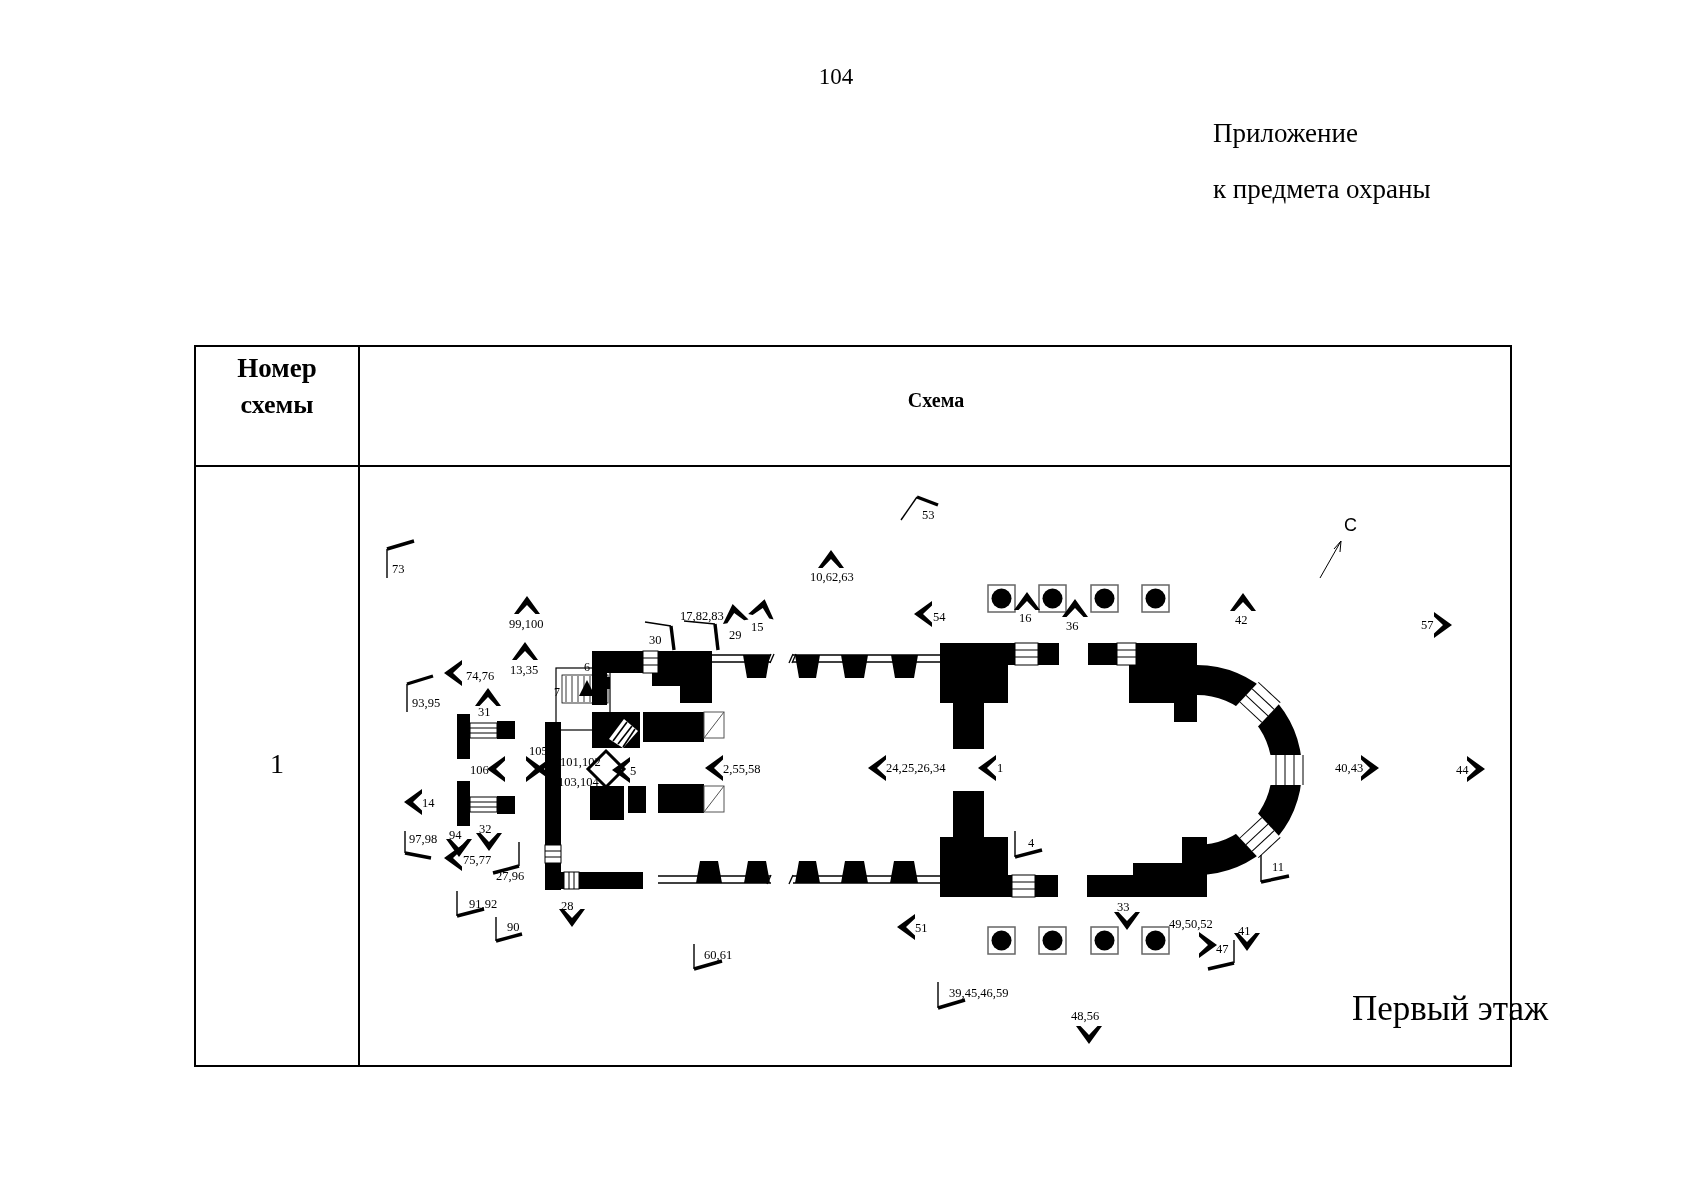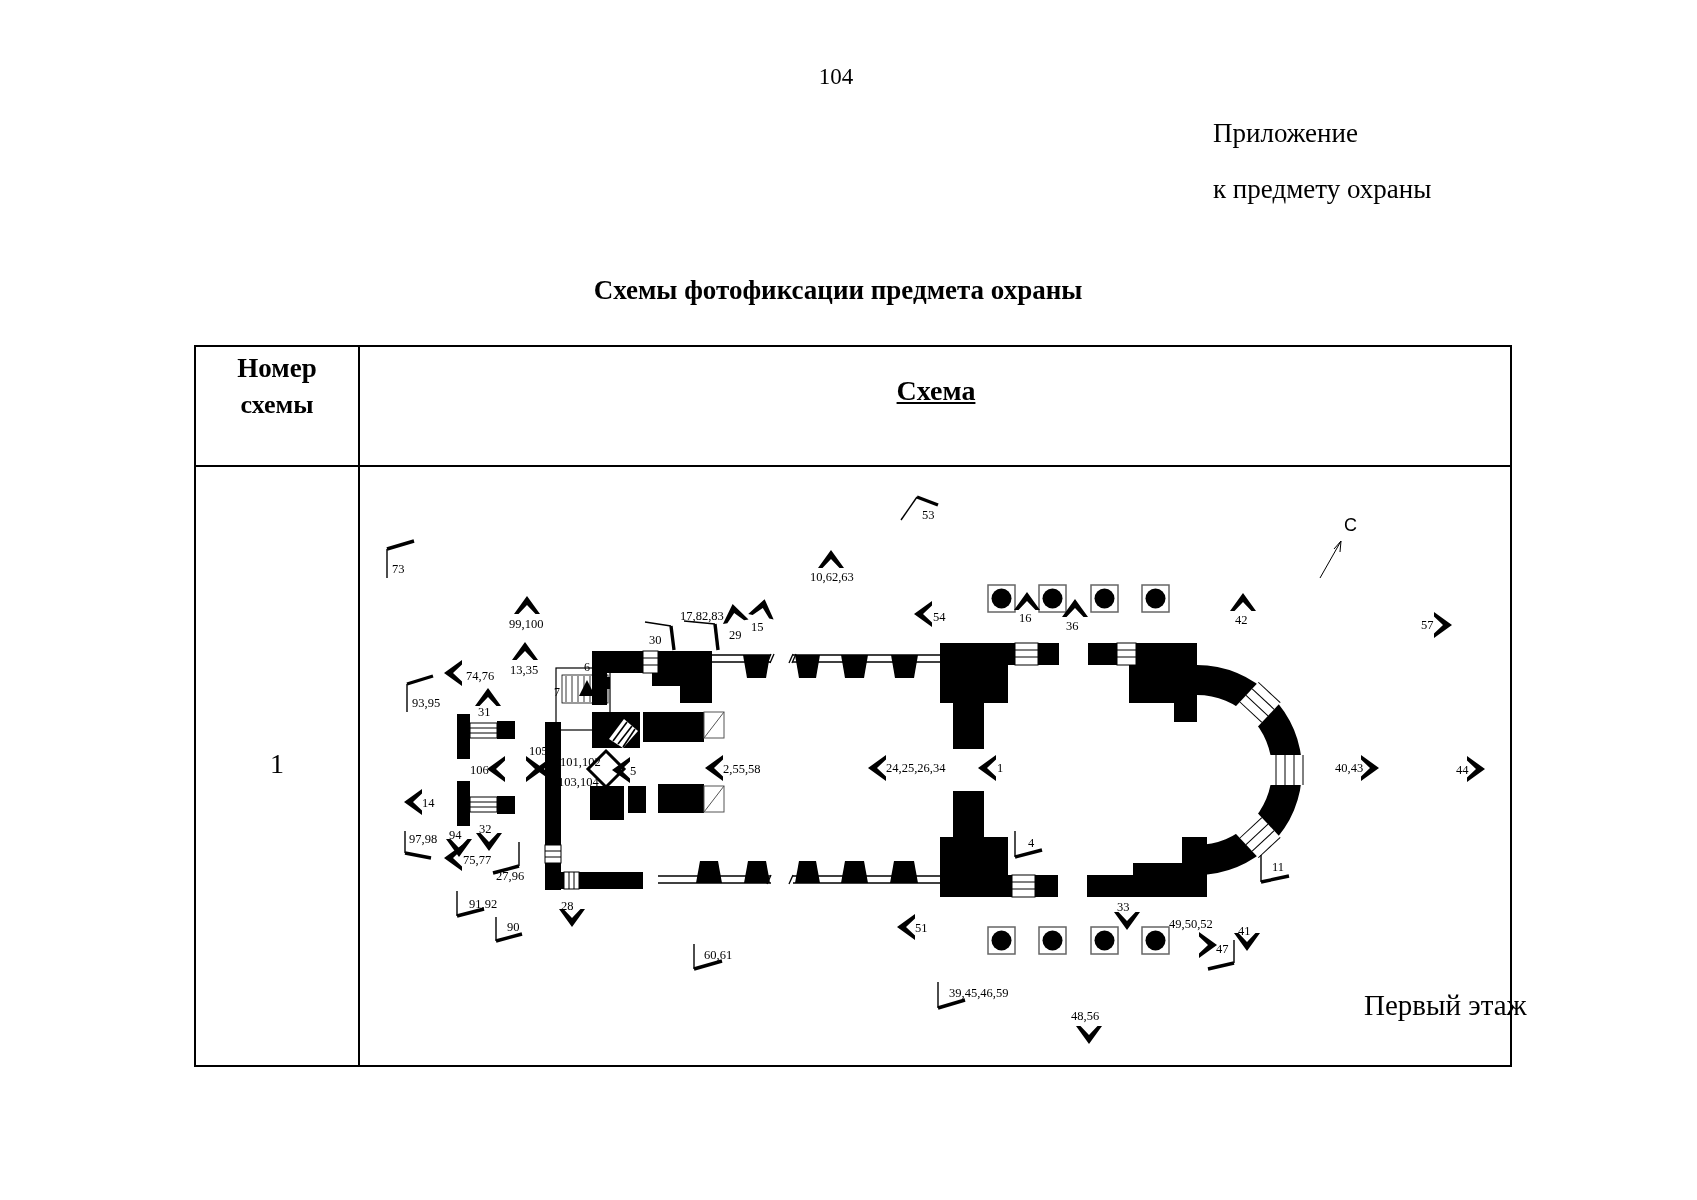--- a/index.html
+++ b/index.html
@@ -22,7 +22,7 @@
   <div class="abs ctr" style="left:836px;top:64px;font-size:23px;">104</div>
 
   <div class="abs" style="left:1213px;top:118px;font-size:27px;">Приложение</div>
-  <div class="abs" style="left:1213px;top:174px;font-size:27px;">к предмету охраны</div>
+  <div class="abs" style="left:1213px;top:174px;font-size:27px;">к предмета охраны</div>
 
   <div class="abs ctr b" style="left:838px;top:275px;font-size:27px;white-space:nowrap;">Схемы фотофиксации предмета охраны</div>
 

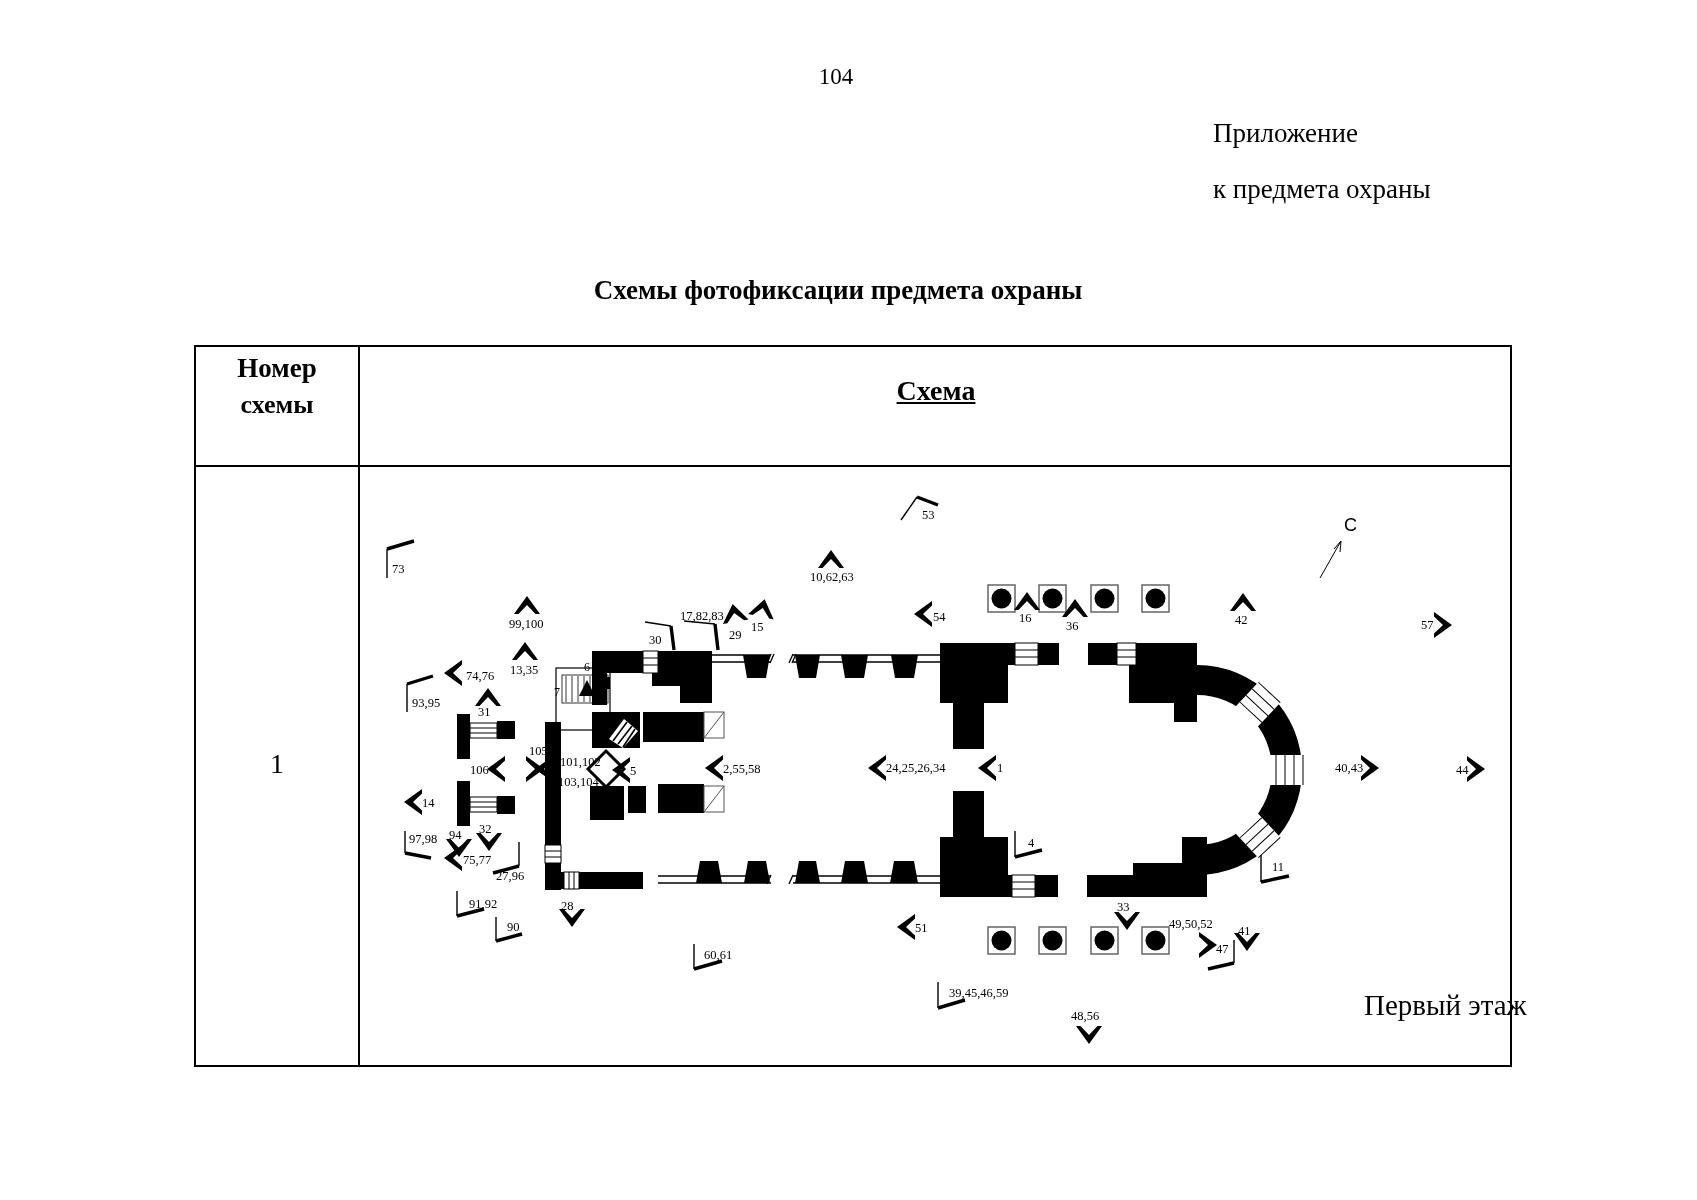--- a/index.html
+++ b/index.html
@@ -24,7 +24,6 @@
   <div class="abs" style="left:1213px;top:118px;font-size:27px;">Приложение</div>
   <div class="abs" style="left:1213px;top:174px;font-size:27px;">к предмета охраны</div>
 
-  <div class="abs ctr b" style="left:838px;top:275px;font-size:27px;white-space:nowrap;">Схемы фотофиксации предмета охраны</div>
 
   <div class="abs" style="left:194px;top:345px;width:1314px;height:718px;border:2px solid #000;"></div>
   <div class="abs tline" style="left:358px;top:345px;width:2px;height:722px;"></div>

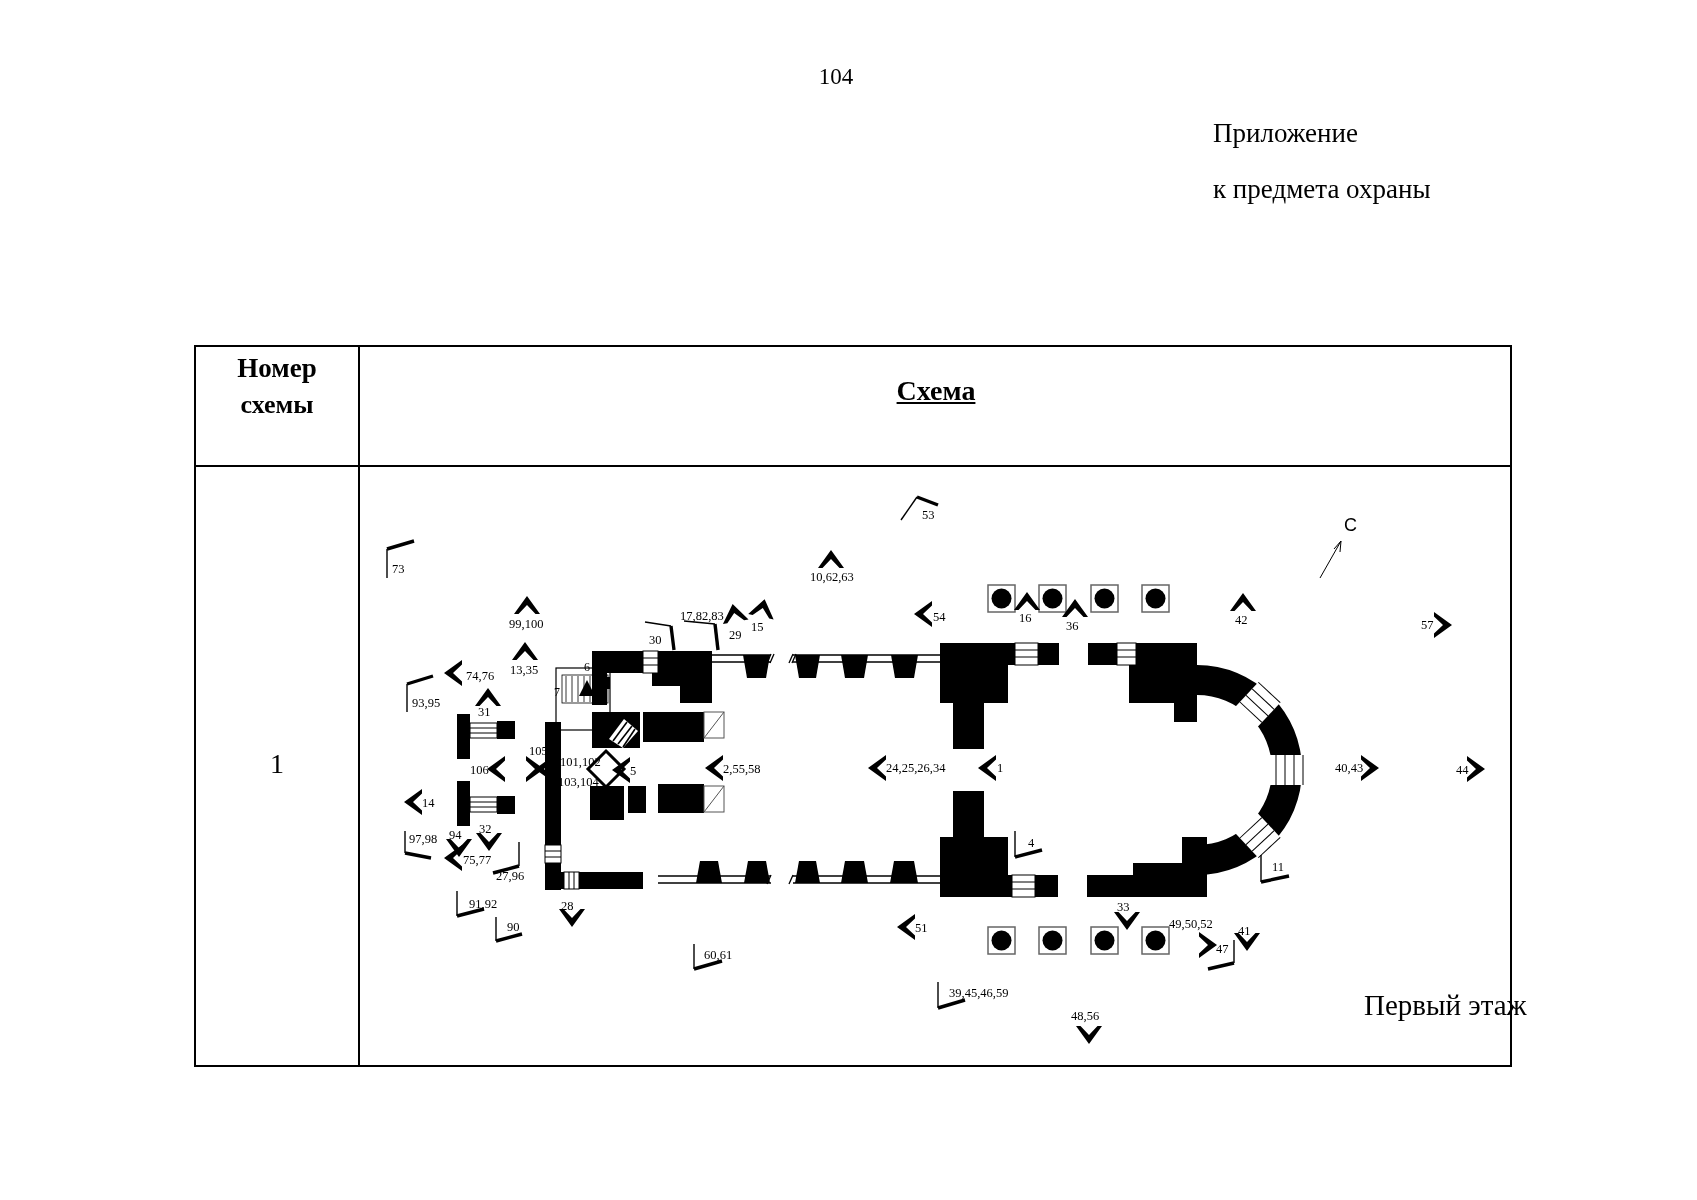--- a/index.html
+++ b/index.html
@@ -31,7 +31,7 @@
 
   <div class="abs ctr b" style="left:277px;top:353px;font-size:27px;">Номер</div>
   <div class="abs ctr b" style="left:277px;top:390px;font-size:26px;">схемы</div>
-  <div class="abs ctr b" style="left:936px;top:375px;font-size:28px;text-decoration:underline;">Схема</div>
+  <div class="abs ctr b" style="left:936px;top:389px;font-size:20px;">Схема</div>
 
   <div class="abs ctr" style="left:277px;top:748px;font-size:28px;">1</div>
 

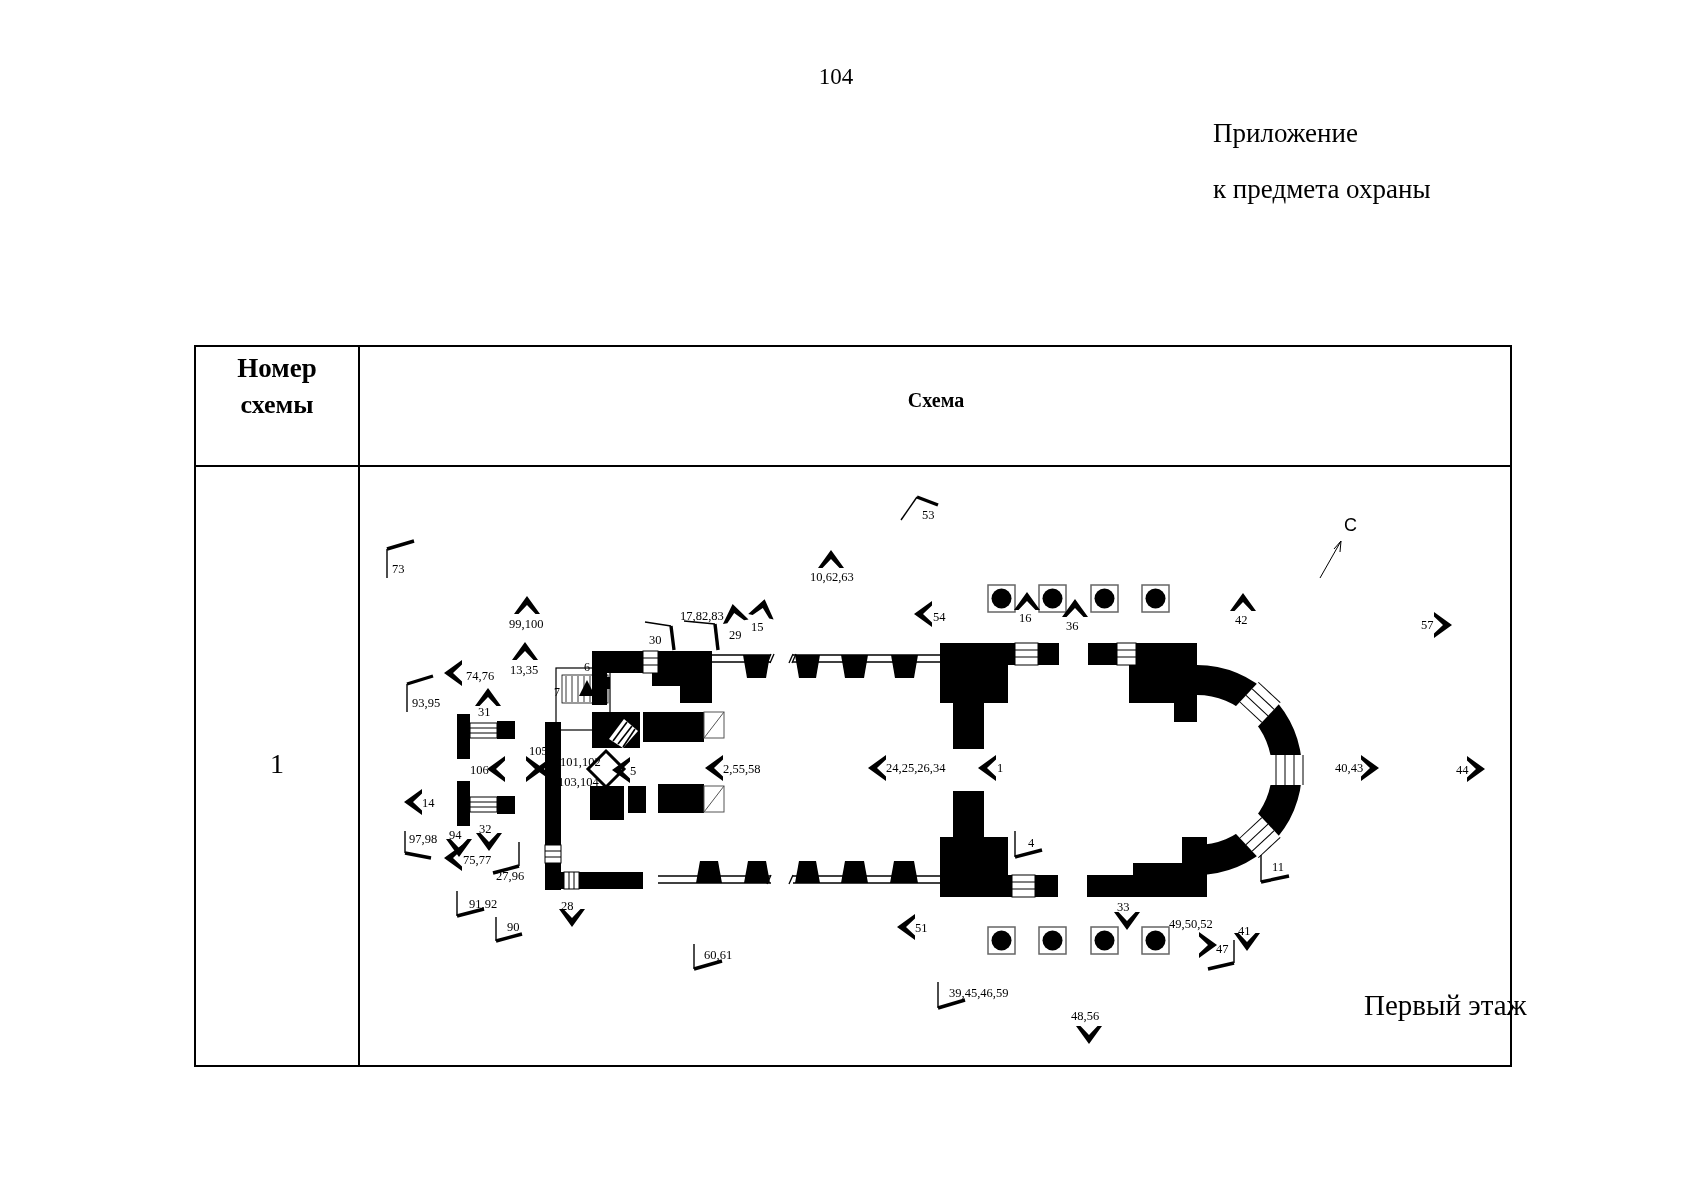--- a/index.html
+++ b/index.html
@@ -35,7 +35,7 @@
 
   <div class="abs ctr" style="left:277px;top:748px;font-size:28px;">1</div>
 
-  <div class="abs" style="left:1352px;top:989px;font-size:29px;white-space:nowrap;margin-left:12px;">Первый этаж</div>
+  <div class="abs" style="left:1352px;top:989px;font-size:35px;white-space:nowrap;">Первый этаж</div>
 
   <div class="abs" style="left:1344px;top:515px;font-size:18px;font-family:'Liberation Sans',sans-serif;">С</div>
 

